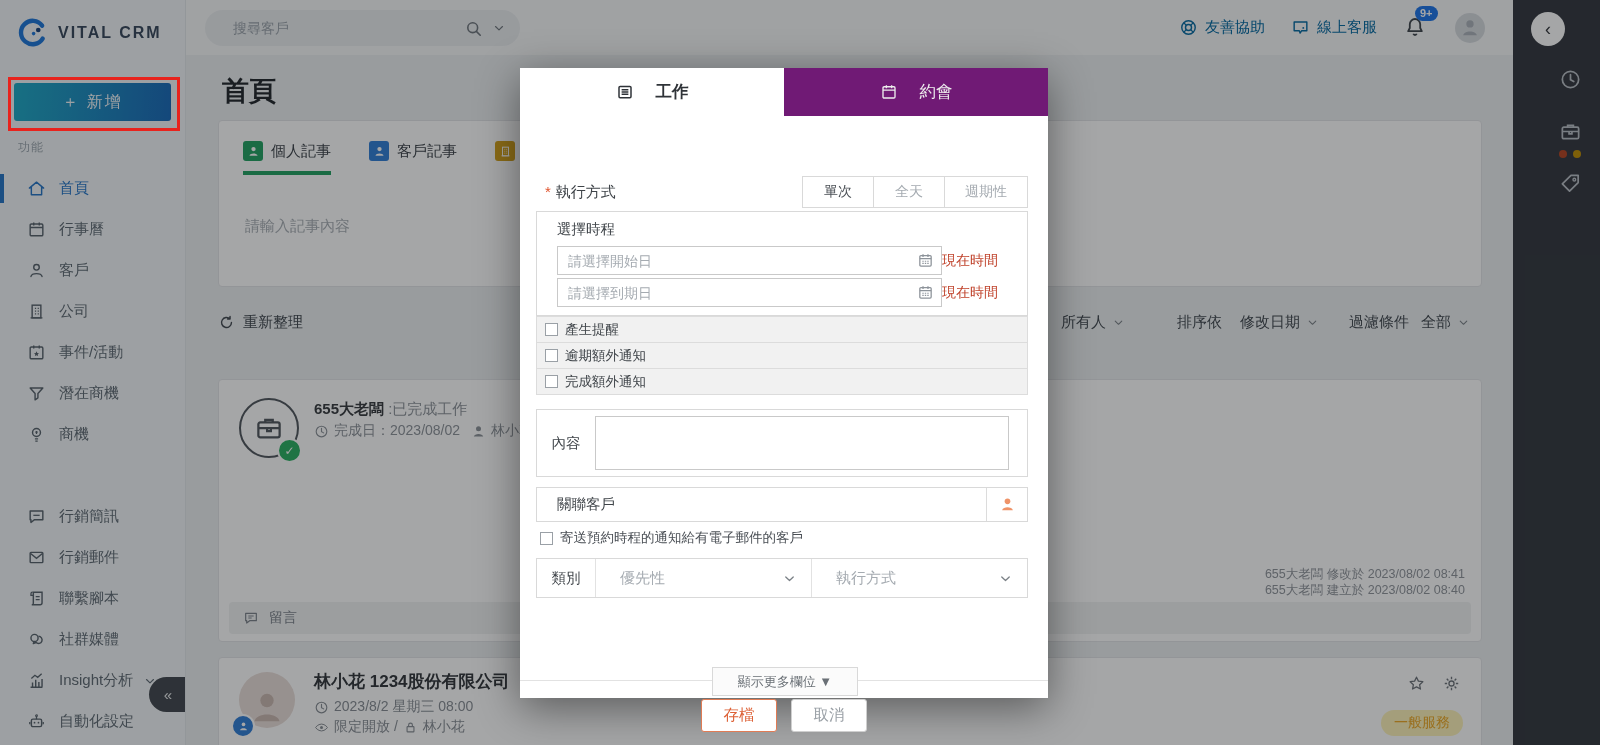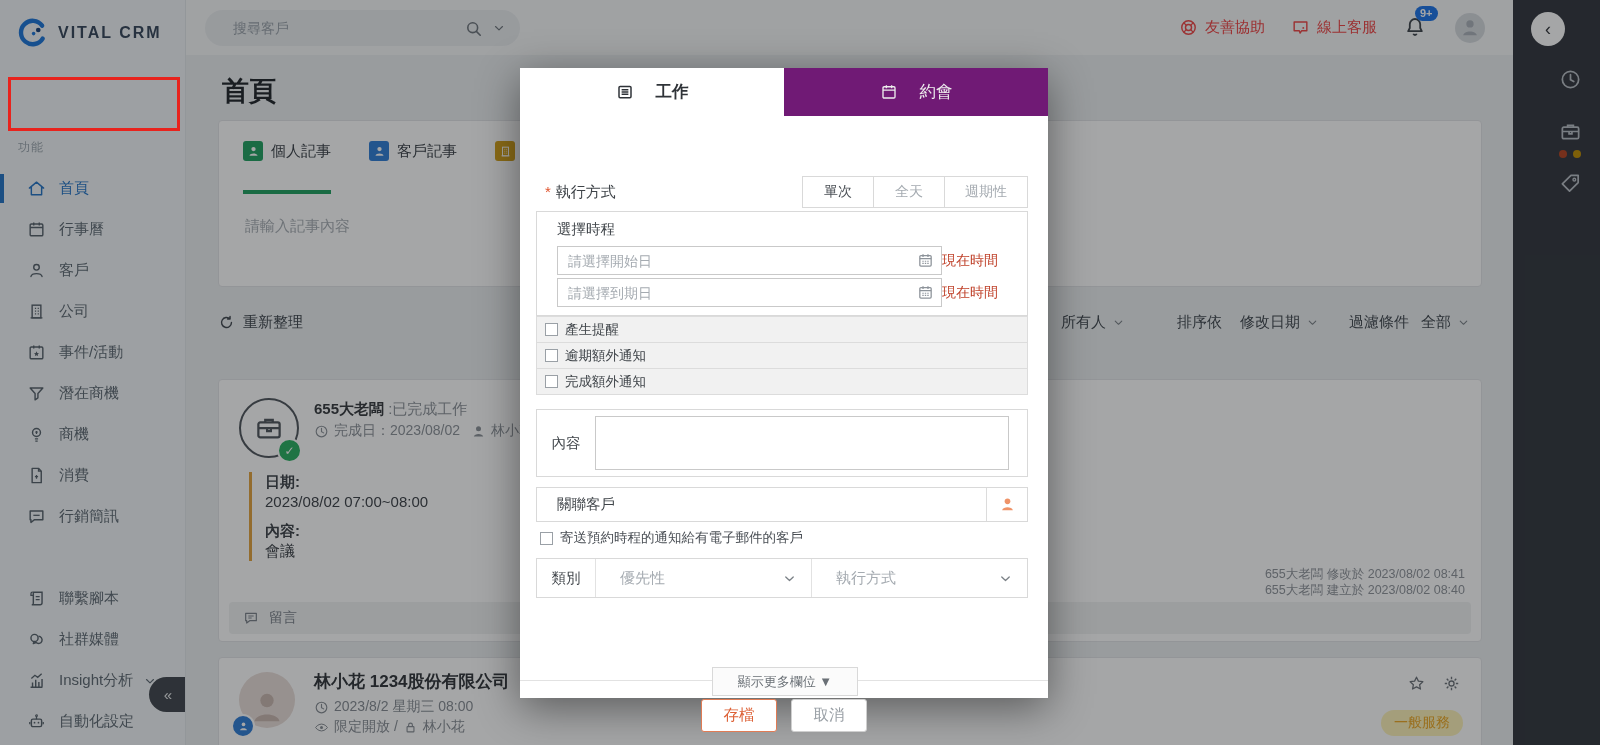--- a/index.html
+++ b/index.html
@@ -16,7 +16,7 @@
   #search-pill input{flex:1;border:none;outline:none;background:transparent;font-size:14px;color:#5b636b;padding-left:14px;font-family:inherit}
   #search-pill input::placeholder{color:#9aa2aa}
   .tb-right{position:absolute;right:28px;top:0;height:55px;display:flex;align-items:center;gap:26px}
-  .tb-link{display:flex;align-items:center;gap:7px;font-size:15px;color:#ef4444;cursor:pointer}
+  .tb-link{display:flex;align-items:center;gap:7px;font-size:15px;color:#0369a1;cursor:pointer}
   .bell-wrap{position:relative;width:26px;height:26px}
   .bell-badge{position:absolute;top:-9px;left:12px;background:#1a73e8;color:#fff;font-size:11px;font-weight:bold;border-radius:9px;padding:1px 5px;line-height:13px}
   .avatar{width:30px;height:30px;border-radius:50%;background:#d6dade;display:flex;align-items:center;justify-content:center;color:#aab1b8;overflow:hidden}

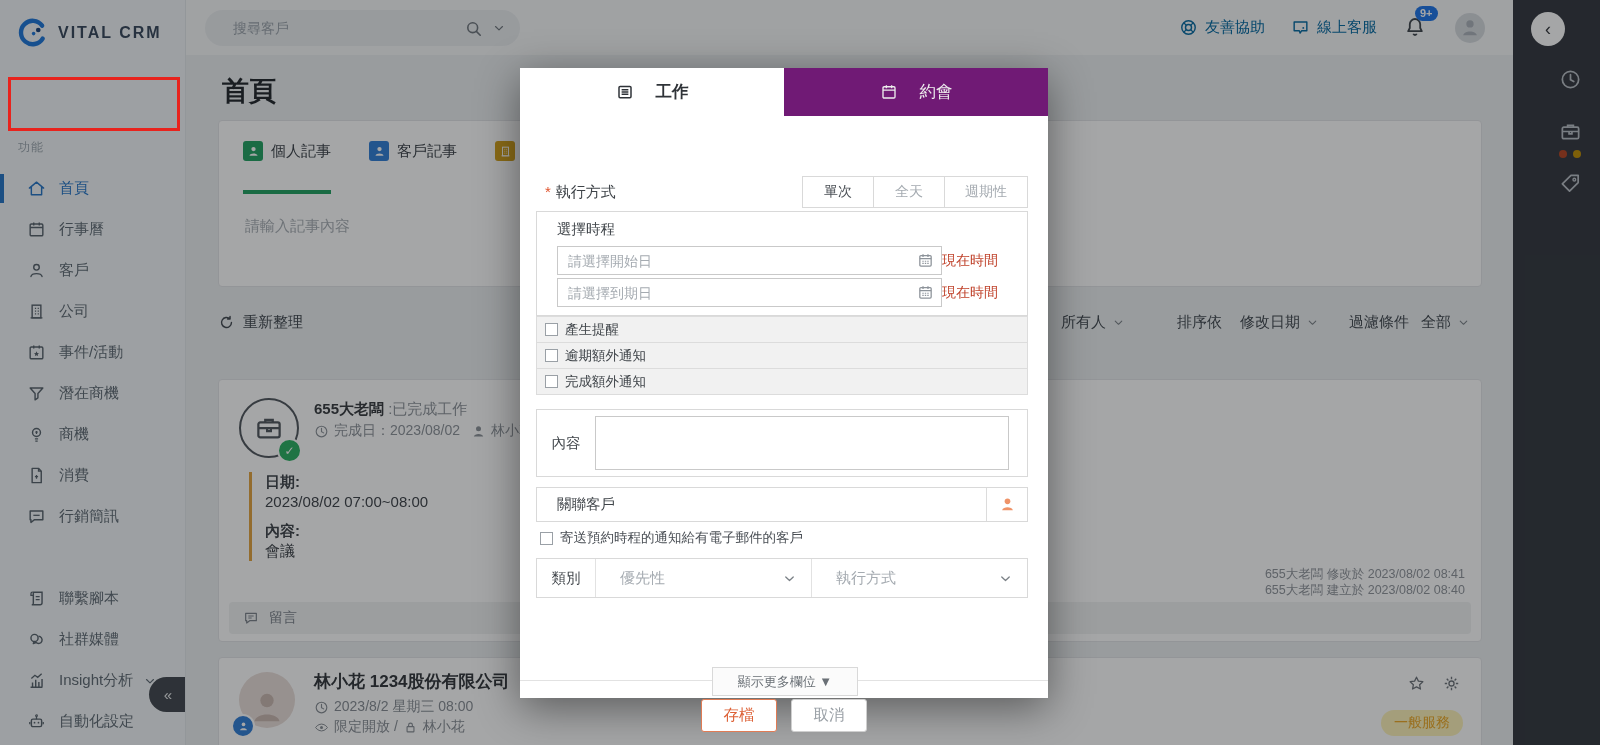--- a/index.html
+++ b/index.html
@@ -322,6 +322,7 @@
     </svg>
     <span class="brand">VITAL CRM</span>
   </div>
+  <button id="new-btn">＋ 新增</button>
   <div id="func-label">功能</div>
 
   <div class="nav-item active" style="top:168px">

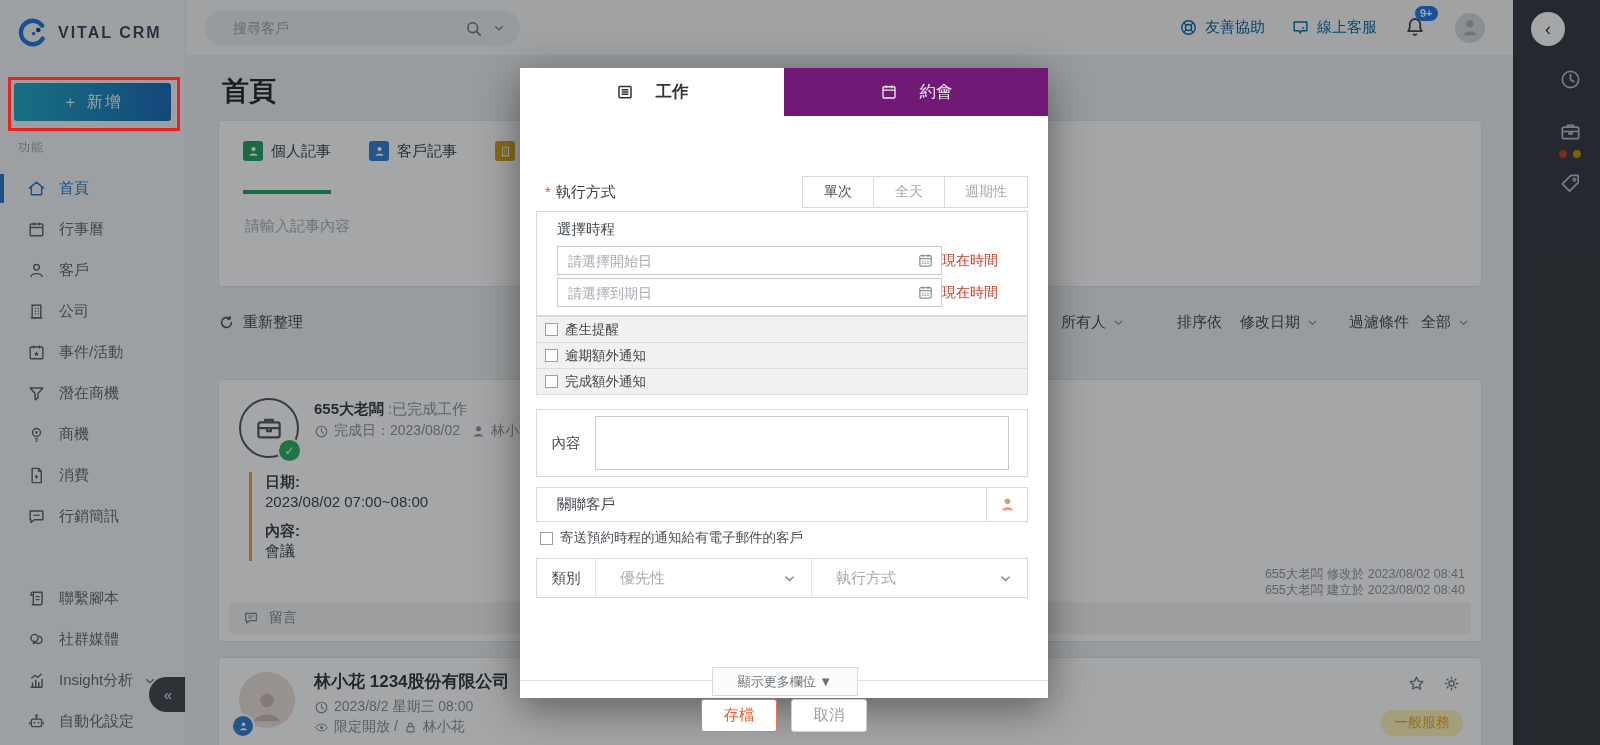--- a/index.html
+++ b/index.html
@@ -43,7 +43,7 @@
   
   #composer{top:65px;height:167px}
   .note-tabs{display:flex;gap:38px;padding:20px 24px 0 24px}
-  .note-tab{display:flex;align-items:center;gap:8px;font-size:15px;color:#3a4047;padding-bottom:29px;border-bottom:4px solid transparent;cursor:pointer}
+  .note-tab{display:flex;align-items:center;gap:8px;font-size:15px;color:#3a4047;padding-bottom:10px;border-bottom:4px solid transparent;cursor:pointer}
   .note-tab.active{border-bottom-color:#1fa05f}
   .tab-ic{width:20px;height:20px;border-radius:3px;display:flex;align-items:center;justify-content:center;color:#fff}
   .tab-ic svg{width:13px;height:13px}

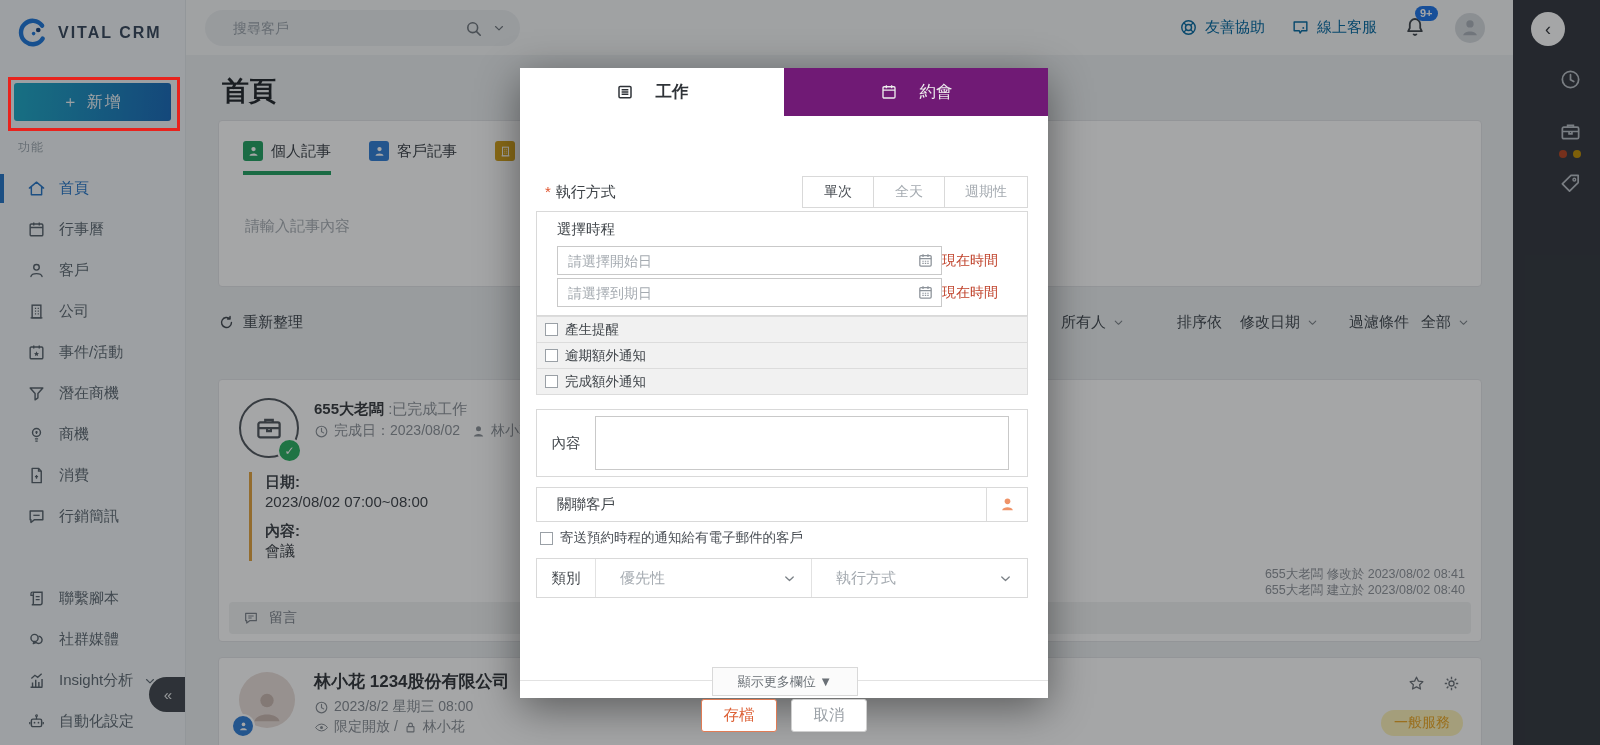--- a/index.html
+++ b/index.html
@@ -367,12 +367,6 @@
       </svg>
     <span>商機</span>
   </div>
-  <div class="nav-item" style="top:455px">
-    <svg class="nico">
-        <use href="#i-doc"></use>
-      </svg>
-    <span>消費</span>
-  </div>
   <div class="nav-item" style="top:496px">
     <svg class="nico">
         <use href="#i-sms"></use>

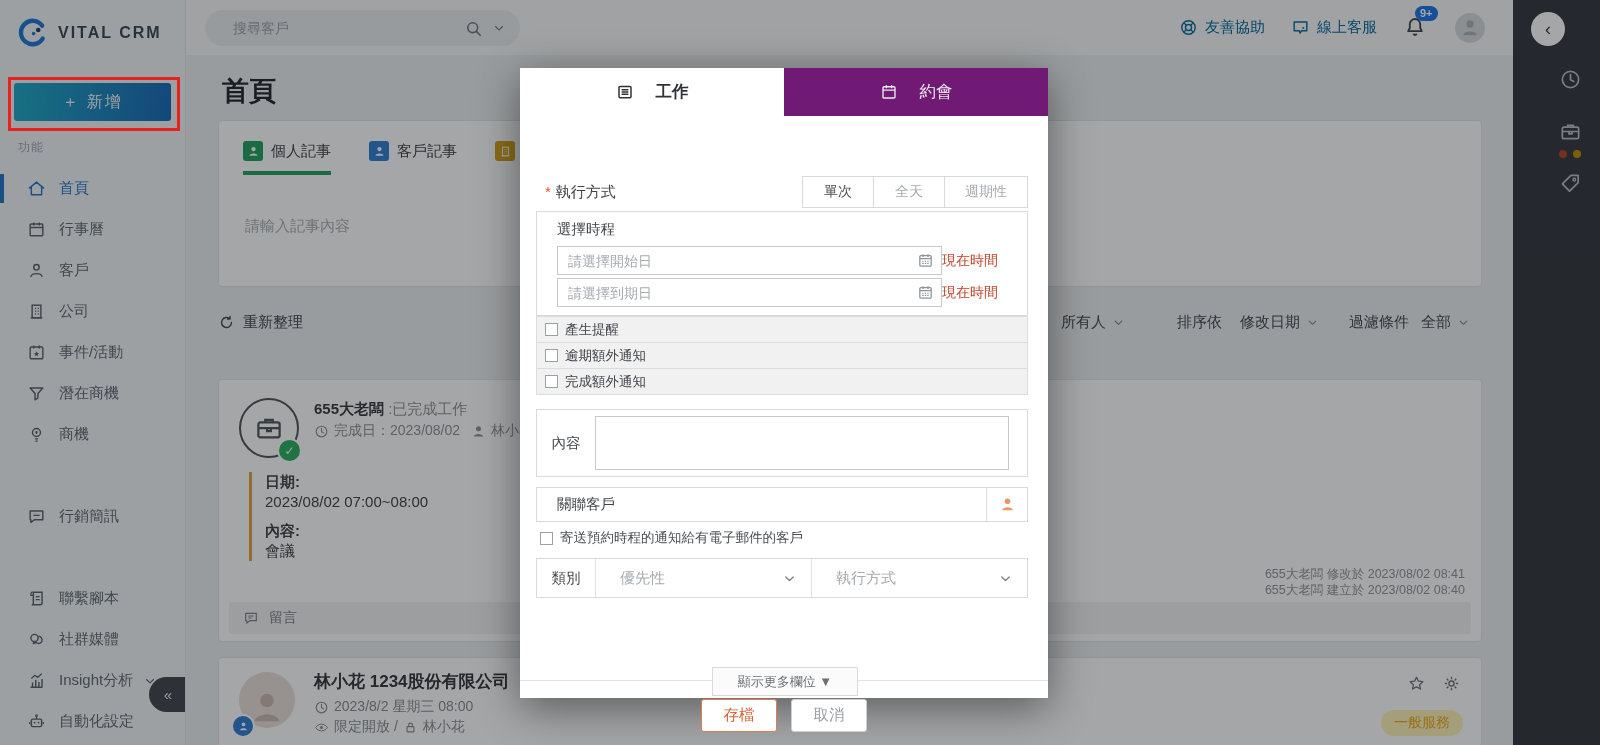--- a/index.html
+++ b/index.html
@@ -494,13 +494,6 @@
       <span>林小花</span>
       <span>(</span>
     </div>
-    <div class="detail-block">
-      <div class="lbl">日期:</div>
-      <div>2023/08/02 07:00~08:00</div>
-      <div class="gap"></div>
-      <div class="lbl">內容:</div>
-      <div>會議</div>
-    </div>
     <div class="stamps">
       <div>655大老闆 修改於 2023/08/02 08:41</div>
       <div>655大老闆 建立於 2023/08/02 08:40</div>

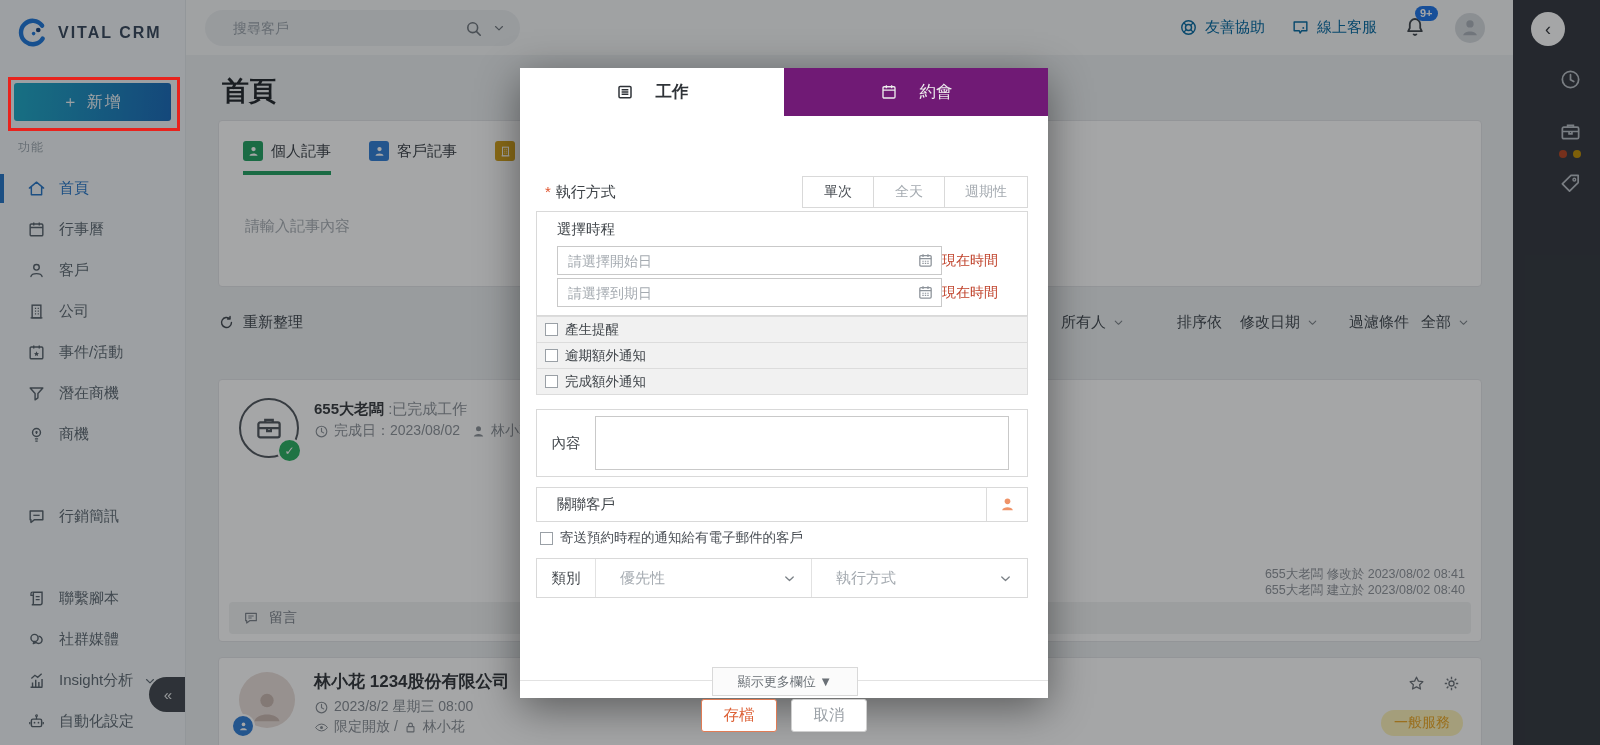--- a/index.html
+++ b/index.html
@@ -373,6 +373,12 @@
       </svg>
     <span>行銷簡訊</span>
   </div>
+  <div class="nav-item" style="top:537px">
+    <svg class="nico">
+        <use href="#i-mail"></use>
+      </svg>
+    <span>行銷郵件</span>
+  </div>
   <div class="nav-item" style="top:578px">
     <svg class="nico">
         <use href="#i-script"></use>

